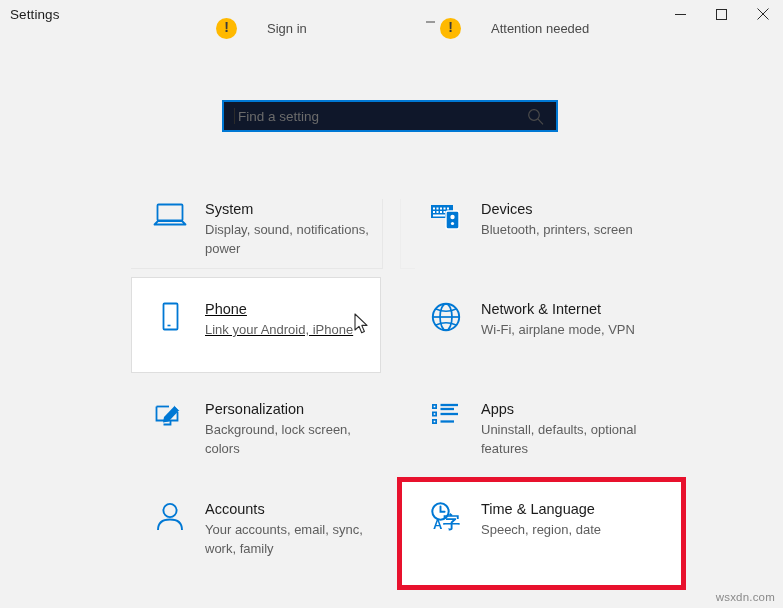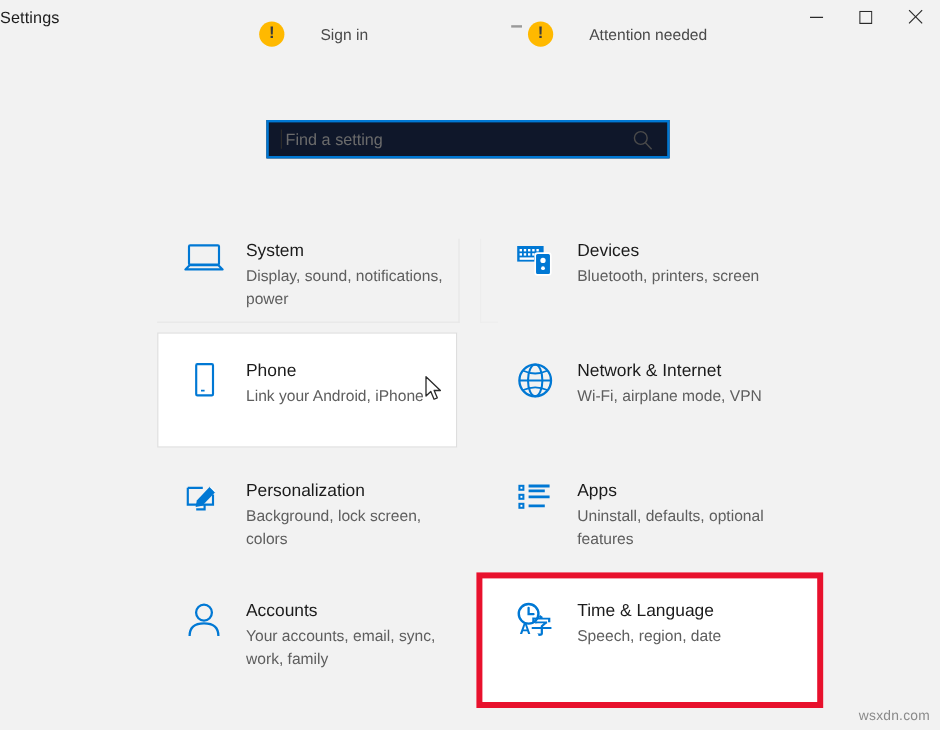--- a/index.html
+++ b/index.html
@@ -28,6 +28,7 @@
   .titlebar-title {
     font-size: 13.5px;
     color: #1c1c1c;
+    margin-left: 10px;
     letter-spacing: .1px;
     white-space: nowrap;
   }

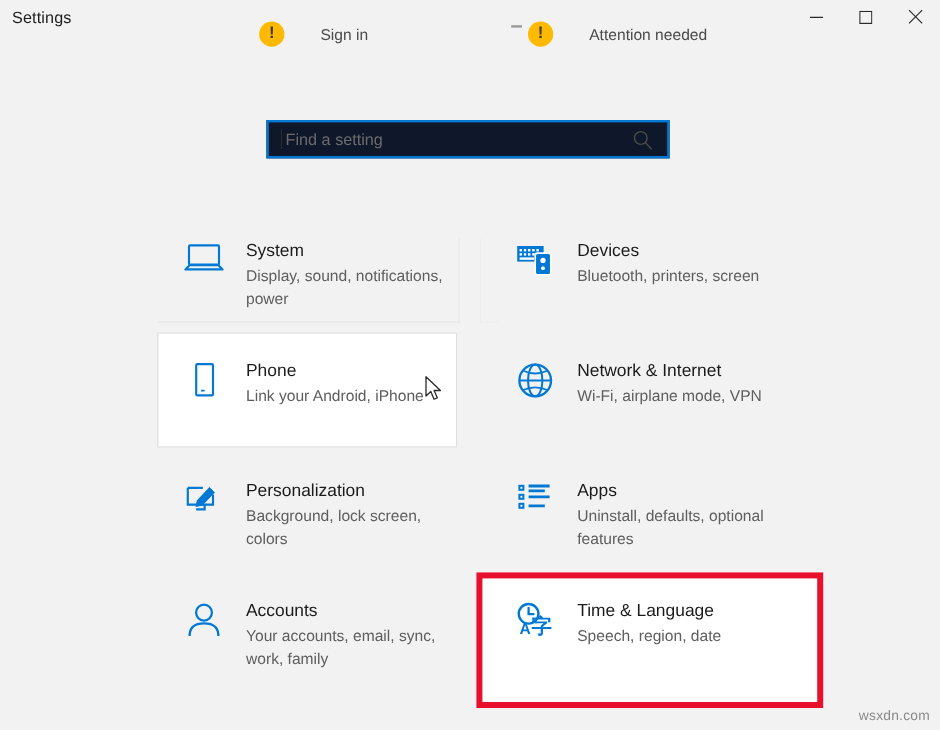--- a/index.html
+++ b/index.html
@@ -159,6 +159,7 @@
   .tile.hovered {
     background: #ffffff;
     border: 1px solid #dedede;
+    text-decoration: underline;
   }
   .tile-icon {
     width: 42px;

